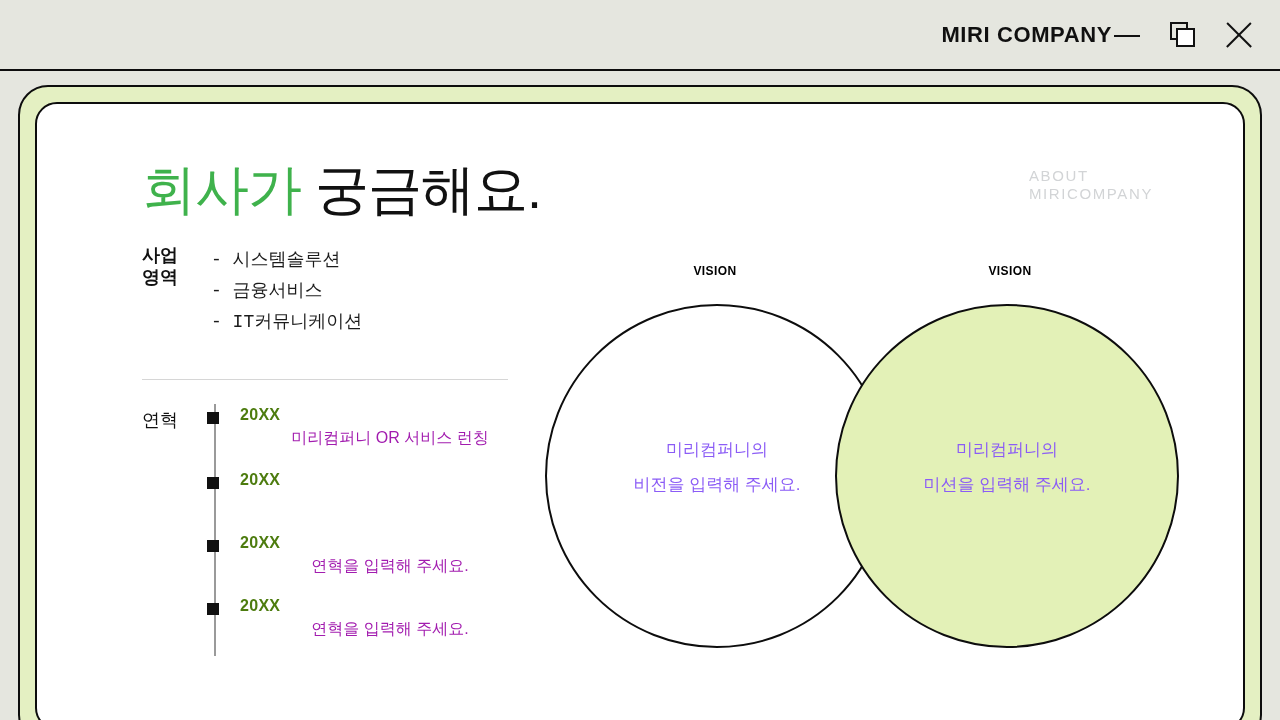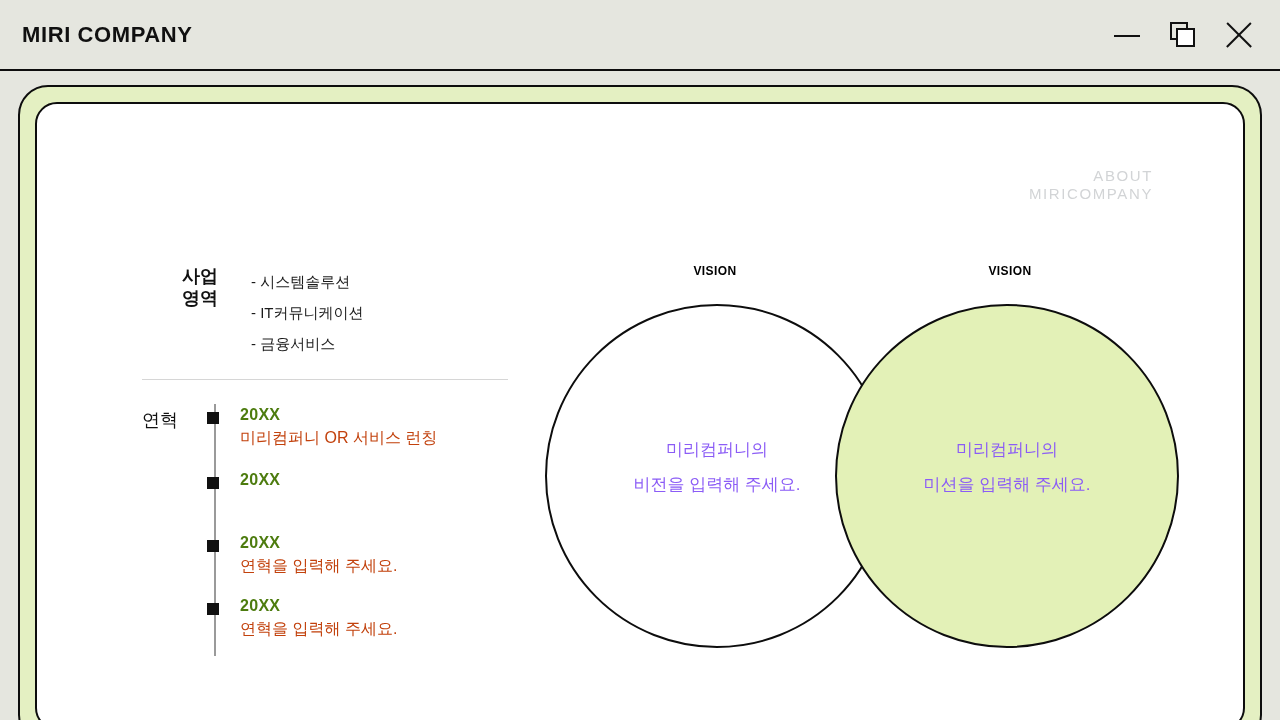--- a/index.html
+++ b/index.html
@@ -21,7 +21,7 @@
     border-bottom: 2px solid #0d0d0d;
     display: flex;
     align-items: center;
-    justify-content: space-between;
+    justify-content: flex-end;
   }
   #app-title {
     margin-left: 22px;

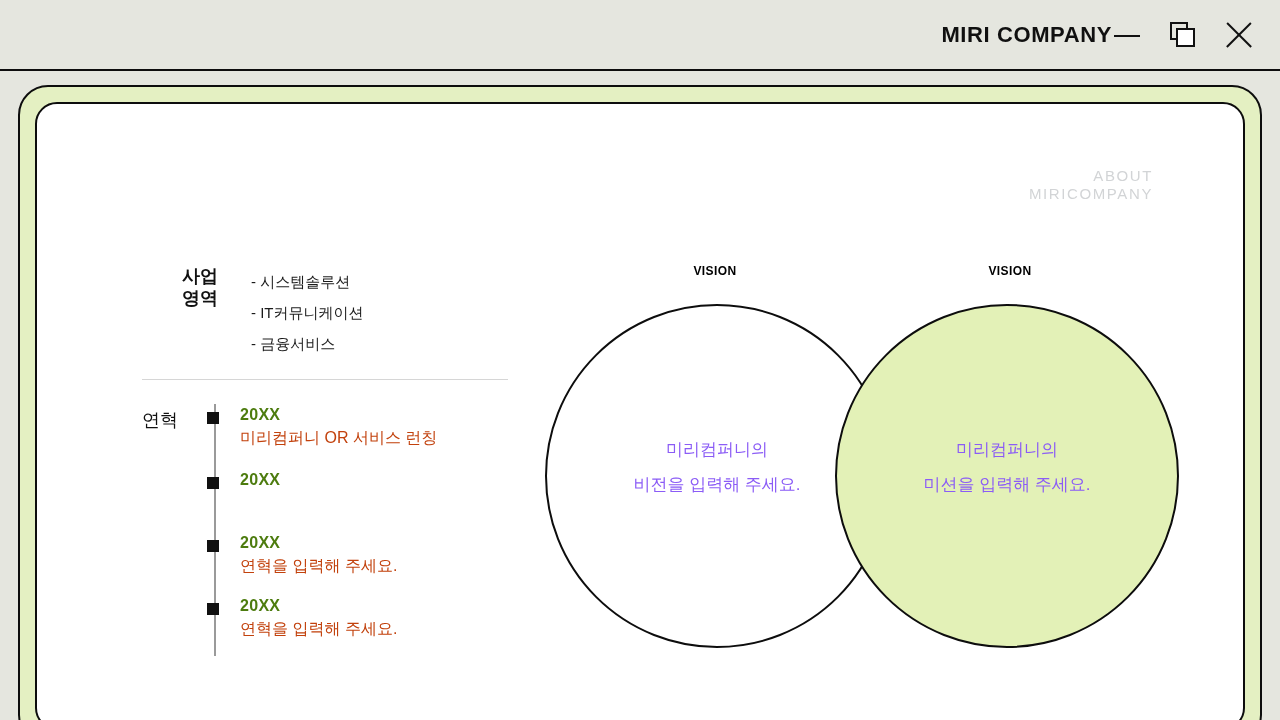--- a/index.html
+++ b/index.html
@@ -245,6 +245,9 @@
 <div id="slide-outer">
   <div id="slide-inner">
 
+    <div id="heading">
+      <span id="heading-accent">회사가</span><span id="heading-rest"> 궁금해요.</span>
+    </div>
 
     <div id="about-block">
       <div>ABOUT</div>

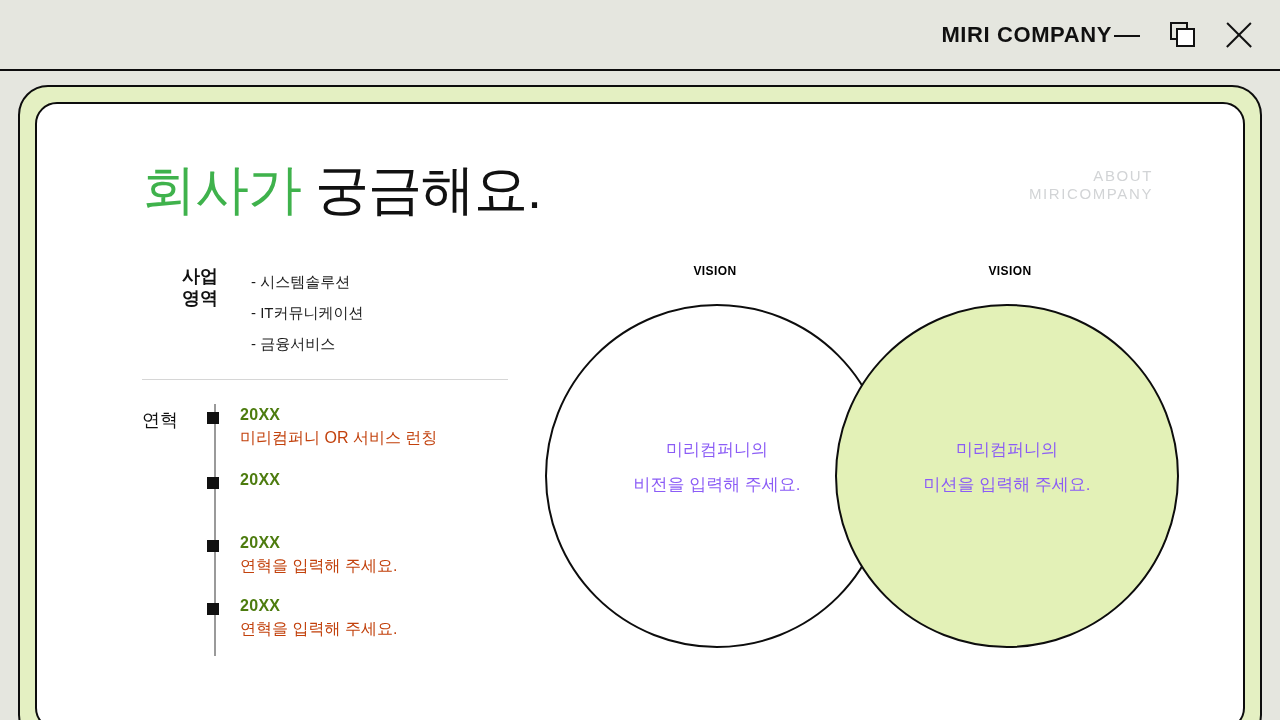--- a/index.html
+++ b/index.html
@@ -111,7 +111,6 @@
   #about-block {
     position: absolute;
     right: 90px; top: 63px;
-    text-align: right;
     color: #d2d4d6;
     font-size: 15px;
     letter-spacing: 1.6px;

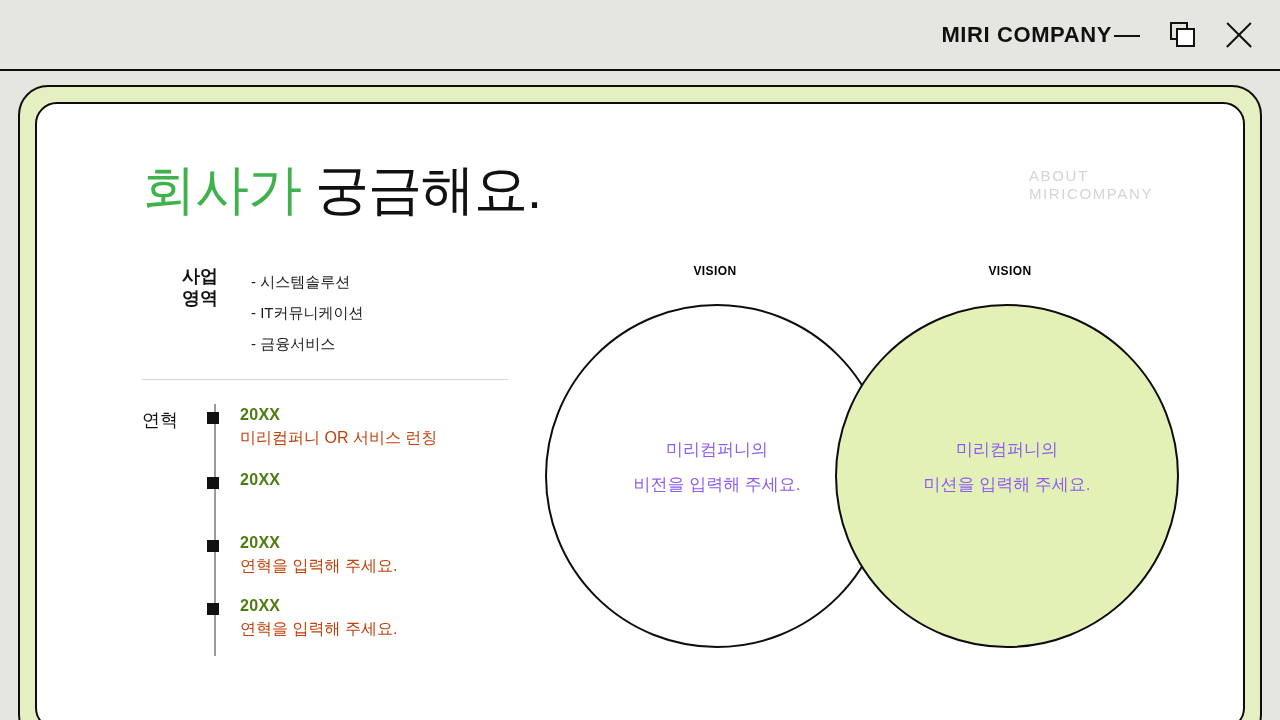--- a/index.html
+++ b/index.html
@@ -120,9 +120,8 @@
   
   #biz-block {
     position: absolute;
-    left: 105px; top: 162px;
+    left: 105px; top: 141px;
     display: flex;
-    margin-left: 40px;
   }
   #biz-label {
     width: 62px;

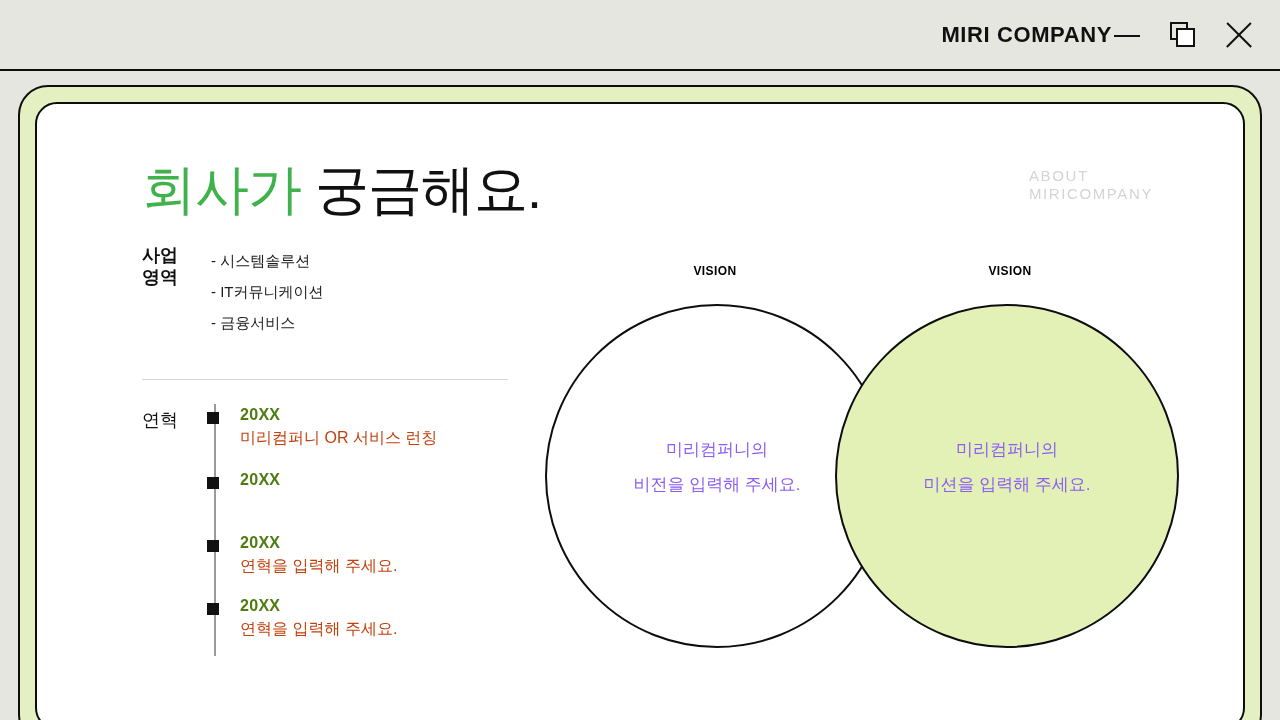--- a/index.html
+++ b/index.html
@@ -132,8 +132,9 @@
   }
   #biz-list {
     margin-left: 7px;
-    font-size: 15px;
+    font-size: 18px;
     color: #1b1b1b;
+    font-family: Liberation Mono, monospace;
   }
   #biz-list .biz-item { line-height: 31px; white-space: nowrap; }
 

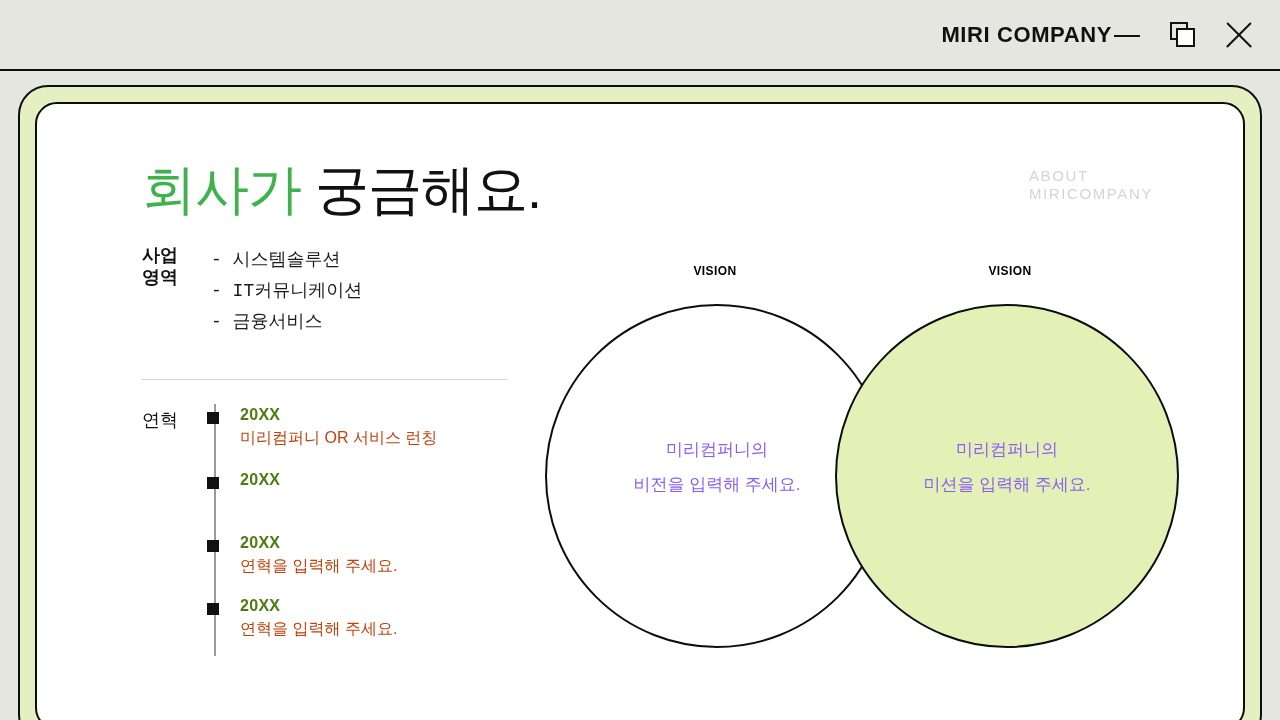--- a/index.html
+++ b/index.html
@@ -260,8 +260,8 @@
       </div>
       <div id="biz-list">
         <div class="biz-item">- 시스템솔루션</div>
+        <div class="biz-item">- 금융서비스</div>
         <div class="biz-item">- IT커뮤니케이션</div>
-        <div class="biz-item">- 금융서비스</div>
       </div>
     </div>
 

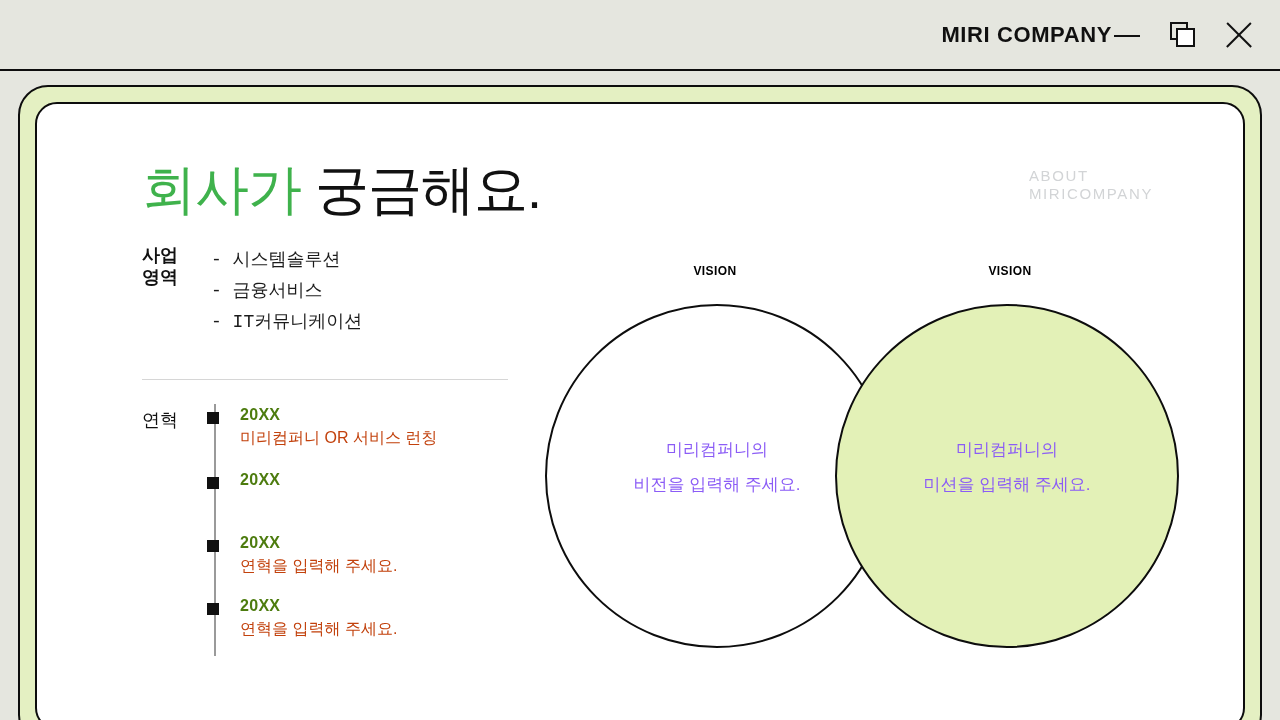--- a/index.html
+++ b/index.html
@@ -185,9 +185,10 @@
   }
   .tl-desc {
     font-size: 16px;
-    color: #c2410c;
+    color: #a21caf;
     line-height: 24px;
     white-space: nowrap;
+    text-align: center;
   }
 
   

